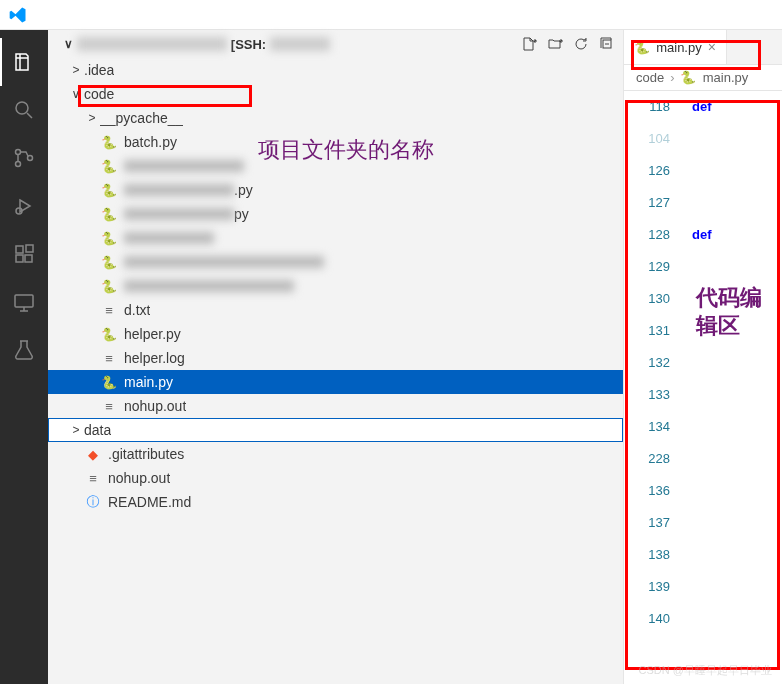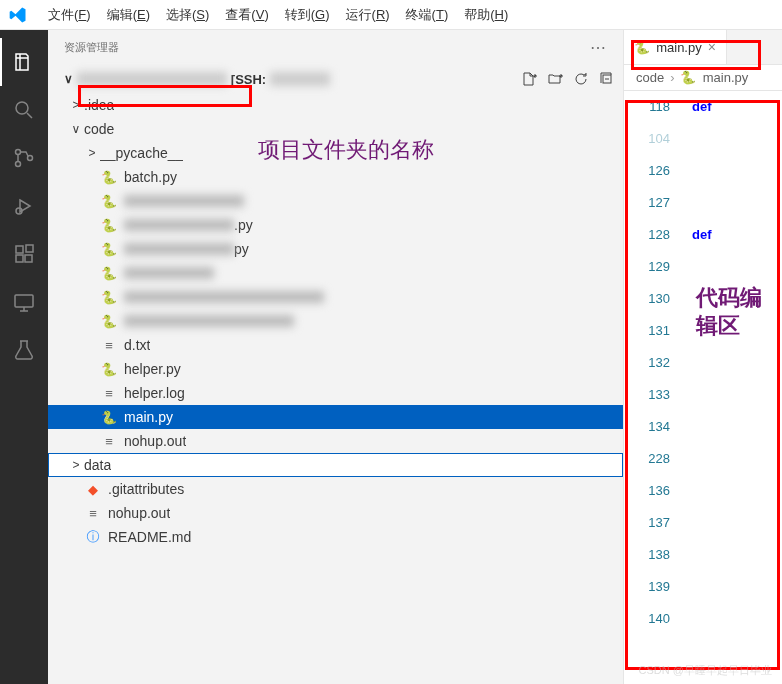--- a/index.html
+++ b/index.html
@@ -73,16 +73,6 @@
         <path d="M17 3l4 2v14l-4 2-8-8-5 4-2-1V8l2-1 5 4 8-8z"></path>
       </svg>
   </span>
-  <div id="menu-items" style="display:flex;">
-      <div class="menu-item">文件(<span class="mnemonic">F</span>)</div>
-      <div class="menu-item">编辑(<span class="mnemonic">E</span>)</div>
-      <div class="menu-item">选择(<span class="mnemonic">S</span>)</div>
-      <div class="menu-item">查看(<span class="mnemonic">V</span>)</div>
-      <div class="menu-item">转到(<span class="mnemonic">G</span>)</div>
-      <div class="menu-item">运行(<span class="mnemonic">R</span>)</div>
-      <div class="menu-item">终端(<span class="mnemonic">T</span>)</div>
-      <div class="menu-item">帮助(<span class="mnemonic">H</span>)</div>
-    </div>
 </div>
 
 <div class="main">

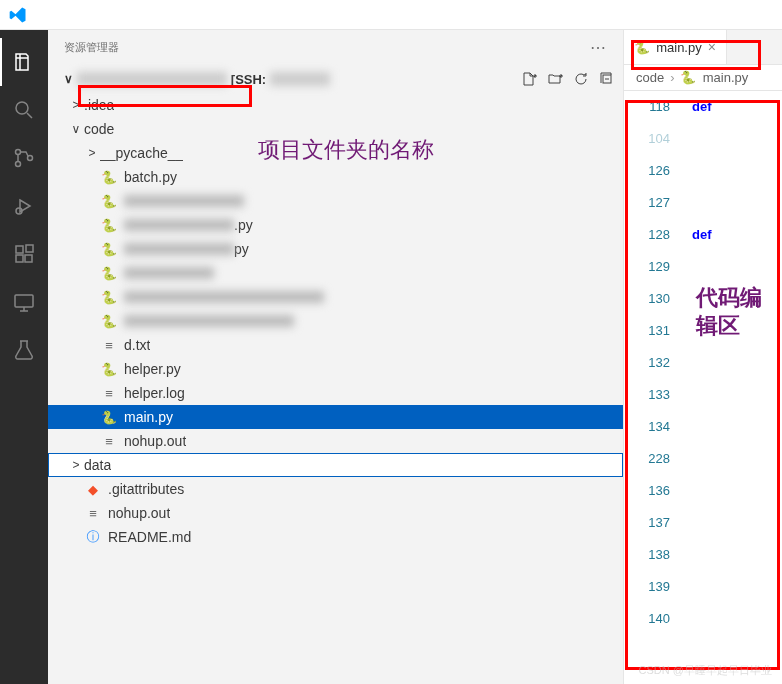--- a/index.html
+++ b/index.html
@@ -125,10 +125,6 @@
   </div>
 
   <div class="sidebar">
-    <div class="sidebar-header">
-      <span>资源管理器</span>
-      <span class="dots">⋯</span>
-    </div>
     <div class="workspace-row">
       <span class="chev">∨</span>
       <span class="blur"></span>

